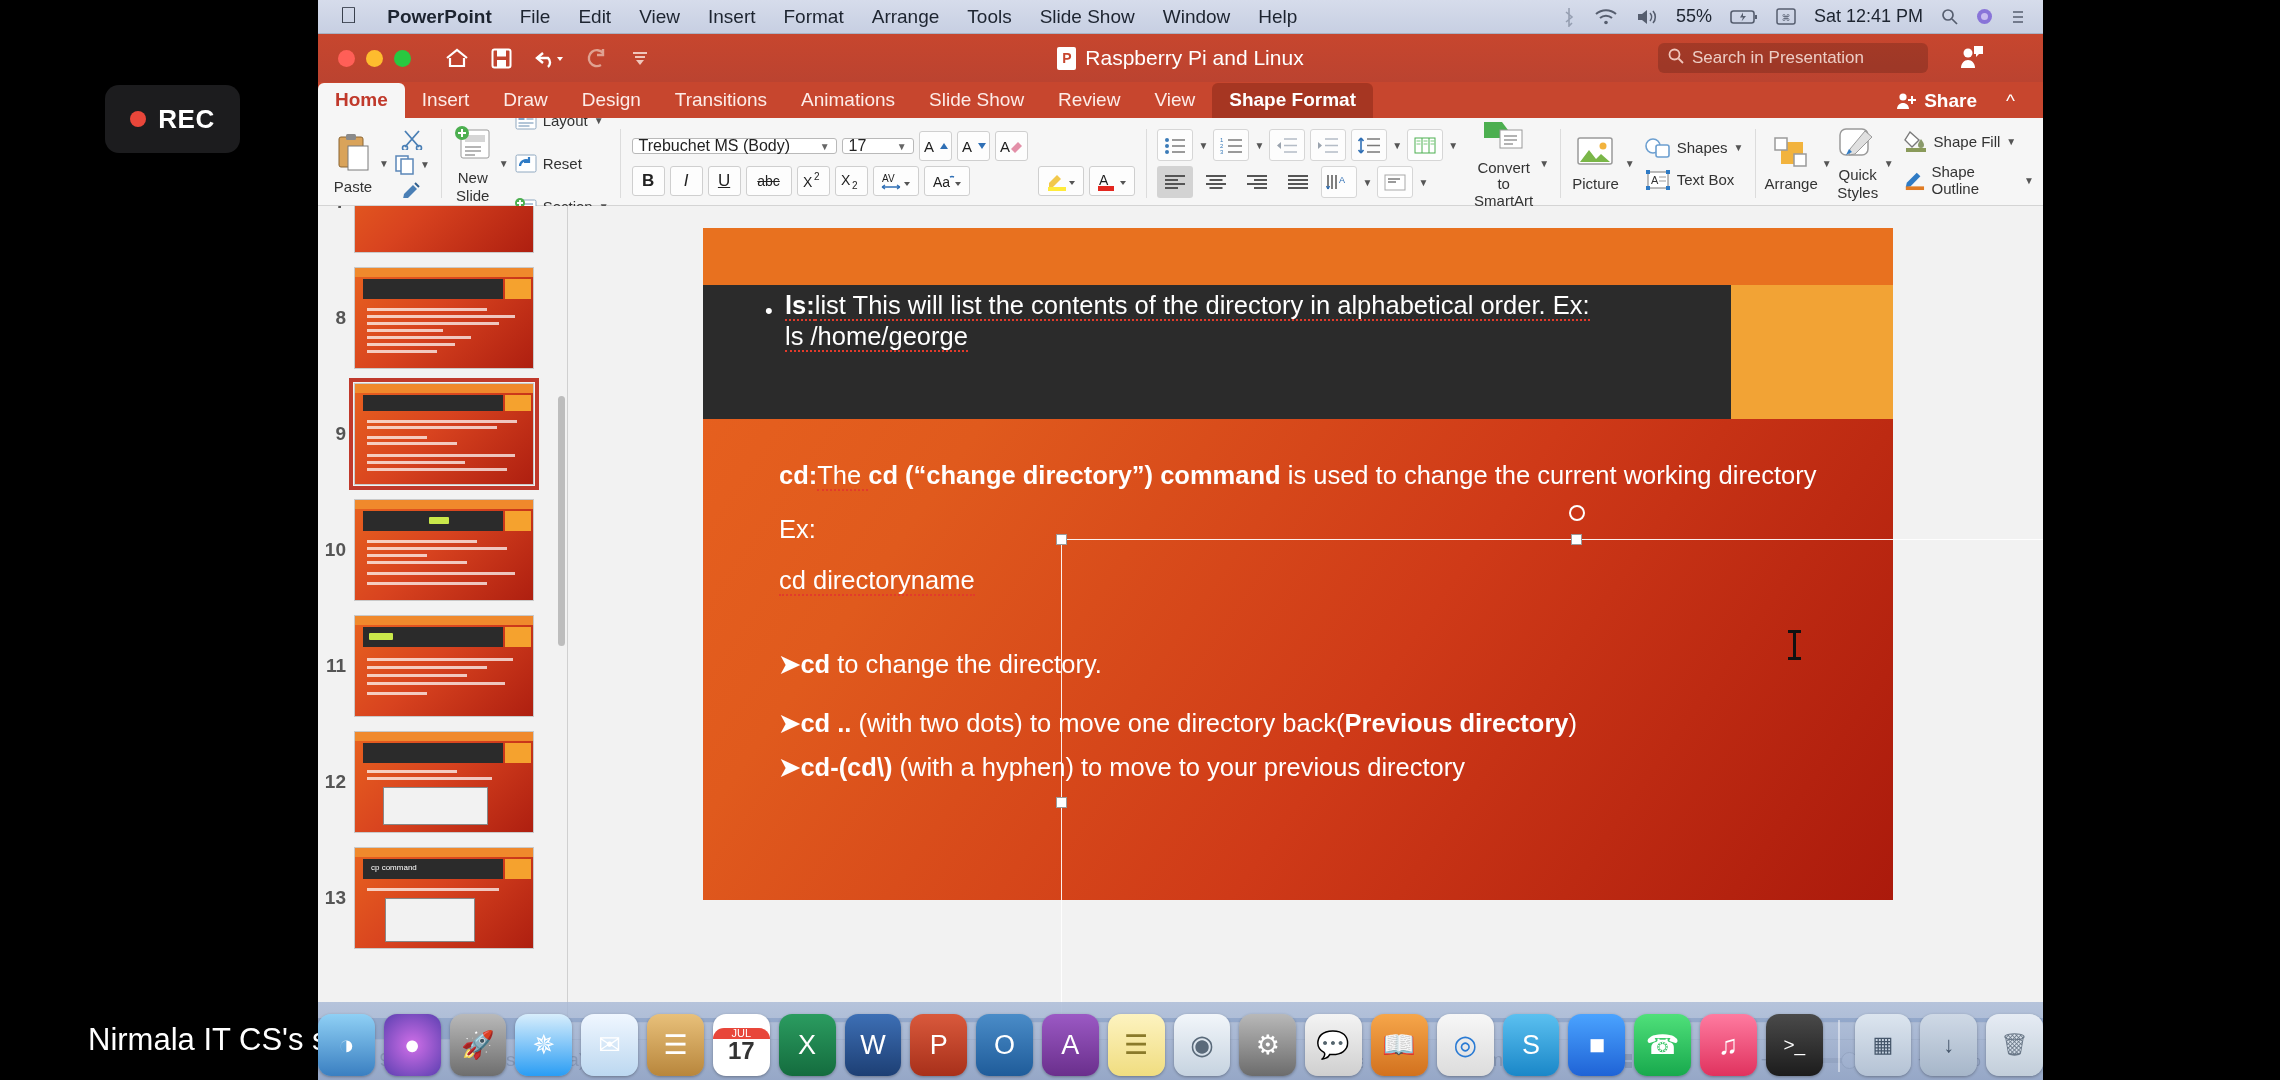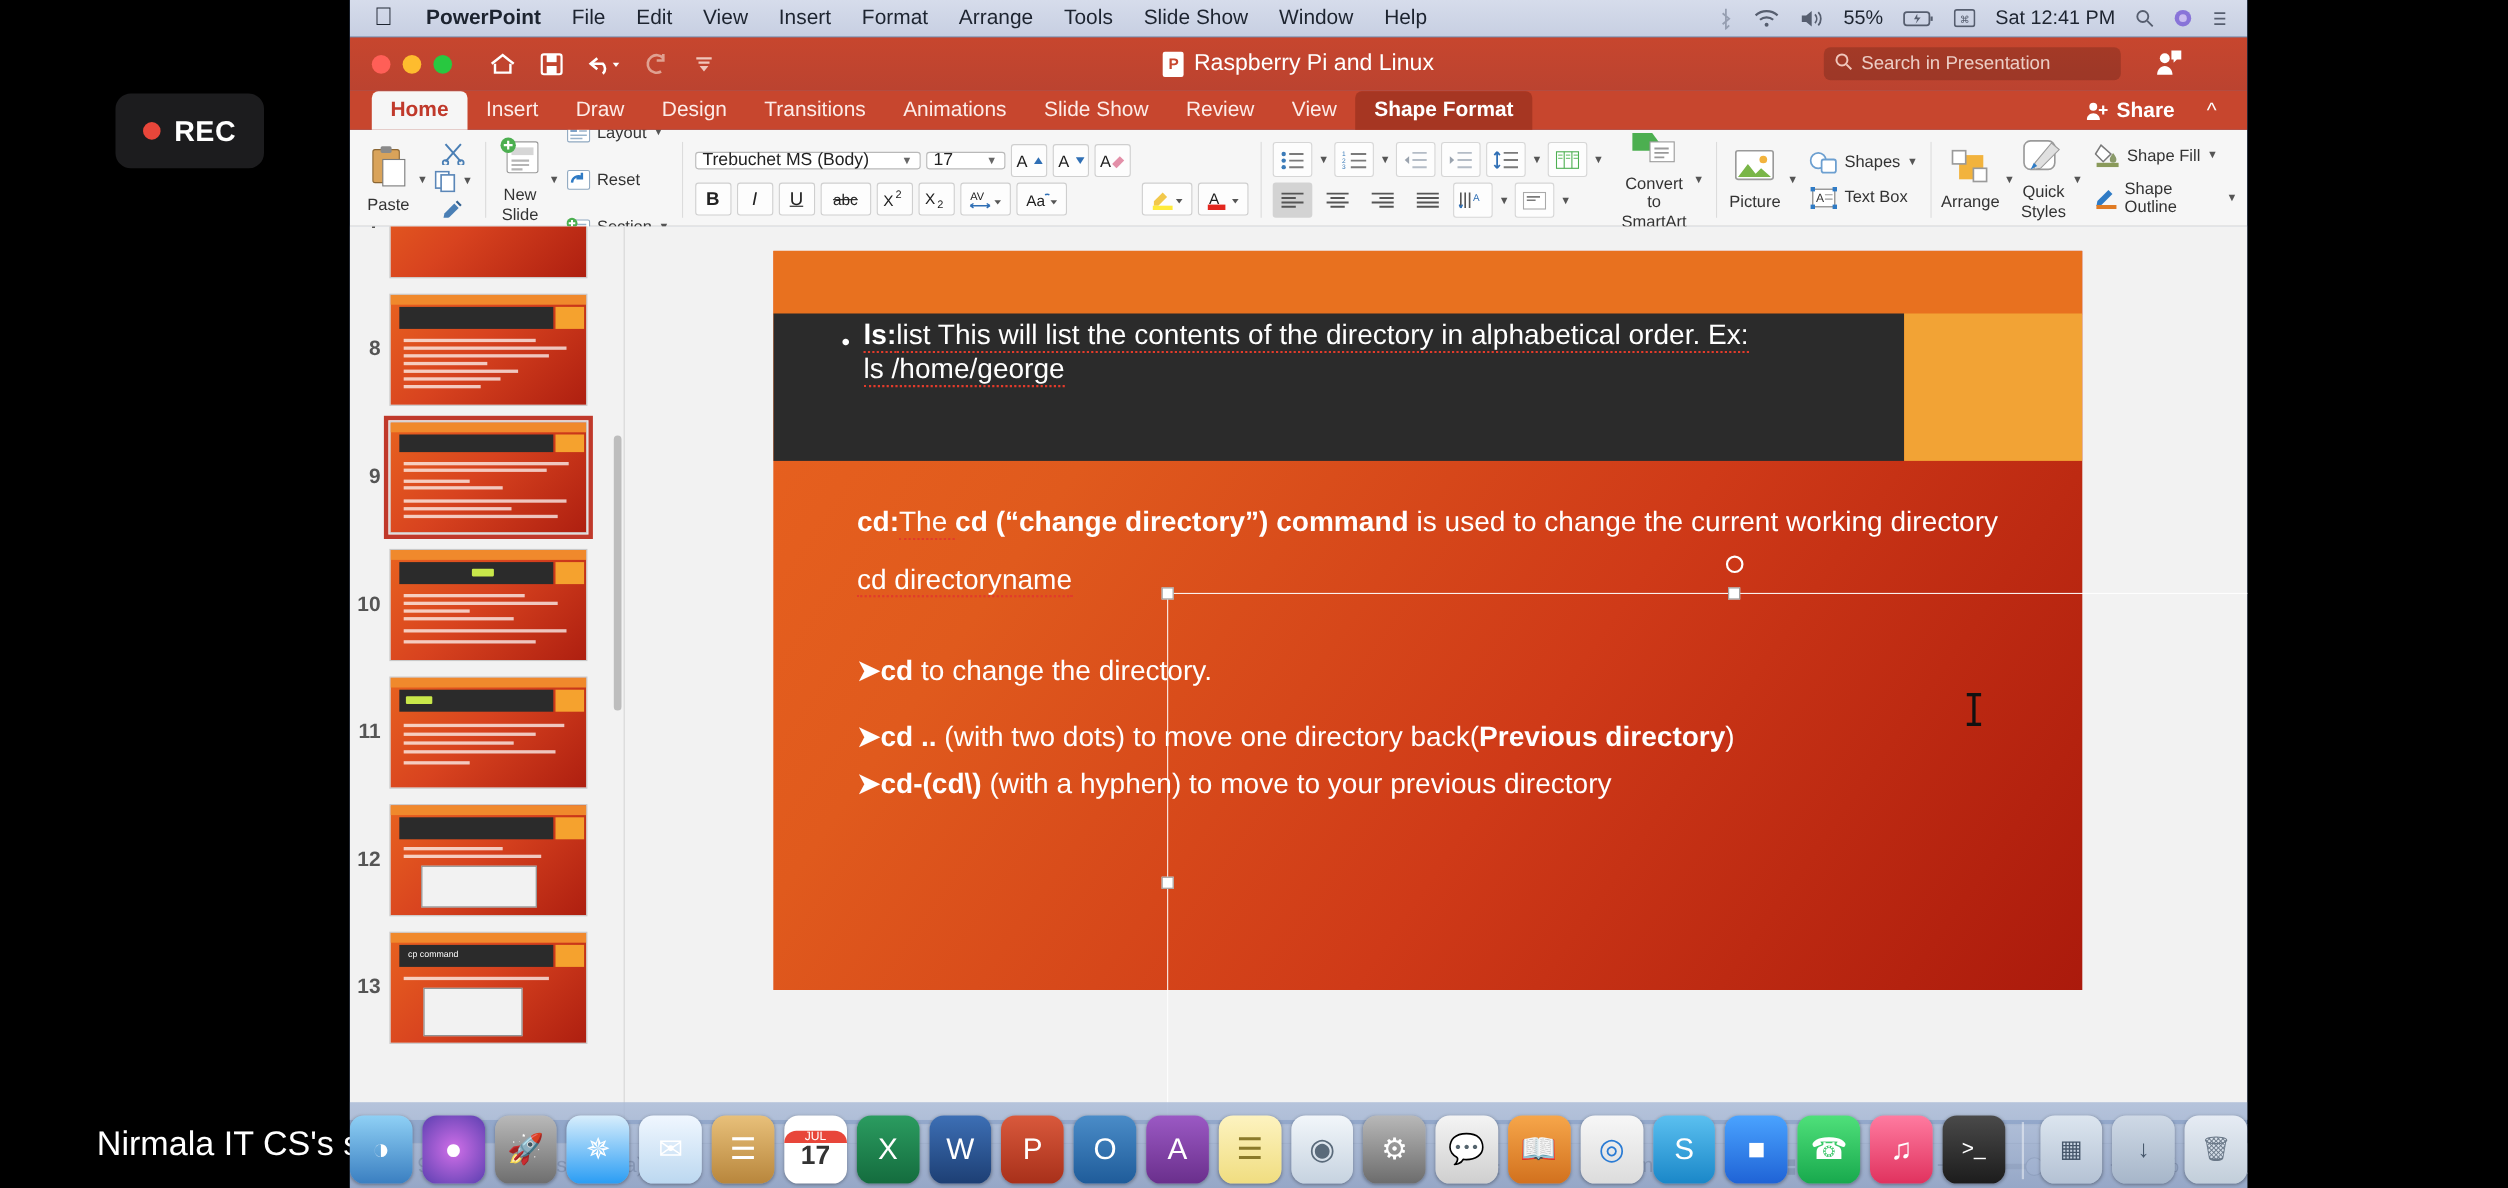--- a/index.html
+++ b/index.html
@@ -59,7 +59,7 @@
 
   
   .tabsrow { height:36px; background:#c7462e; display:flex; align-items:flex-end;
-             padding-left:20px; position:relative; }
+             position:relative; }
   .tab { font-size:19px; color:#fdece8; padding:6px 17px 7px; border-radius:6px 6px 0 0;
          white-space:nowrap; }
   .tab.active { background:#f6f6f6; color:#c0392b; font-weight:bold; }

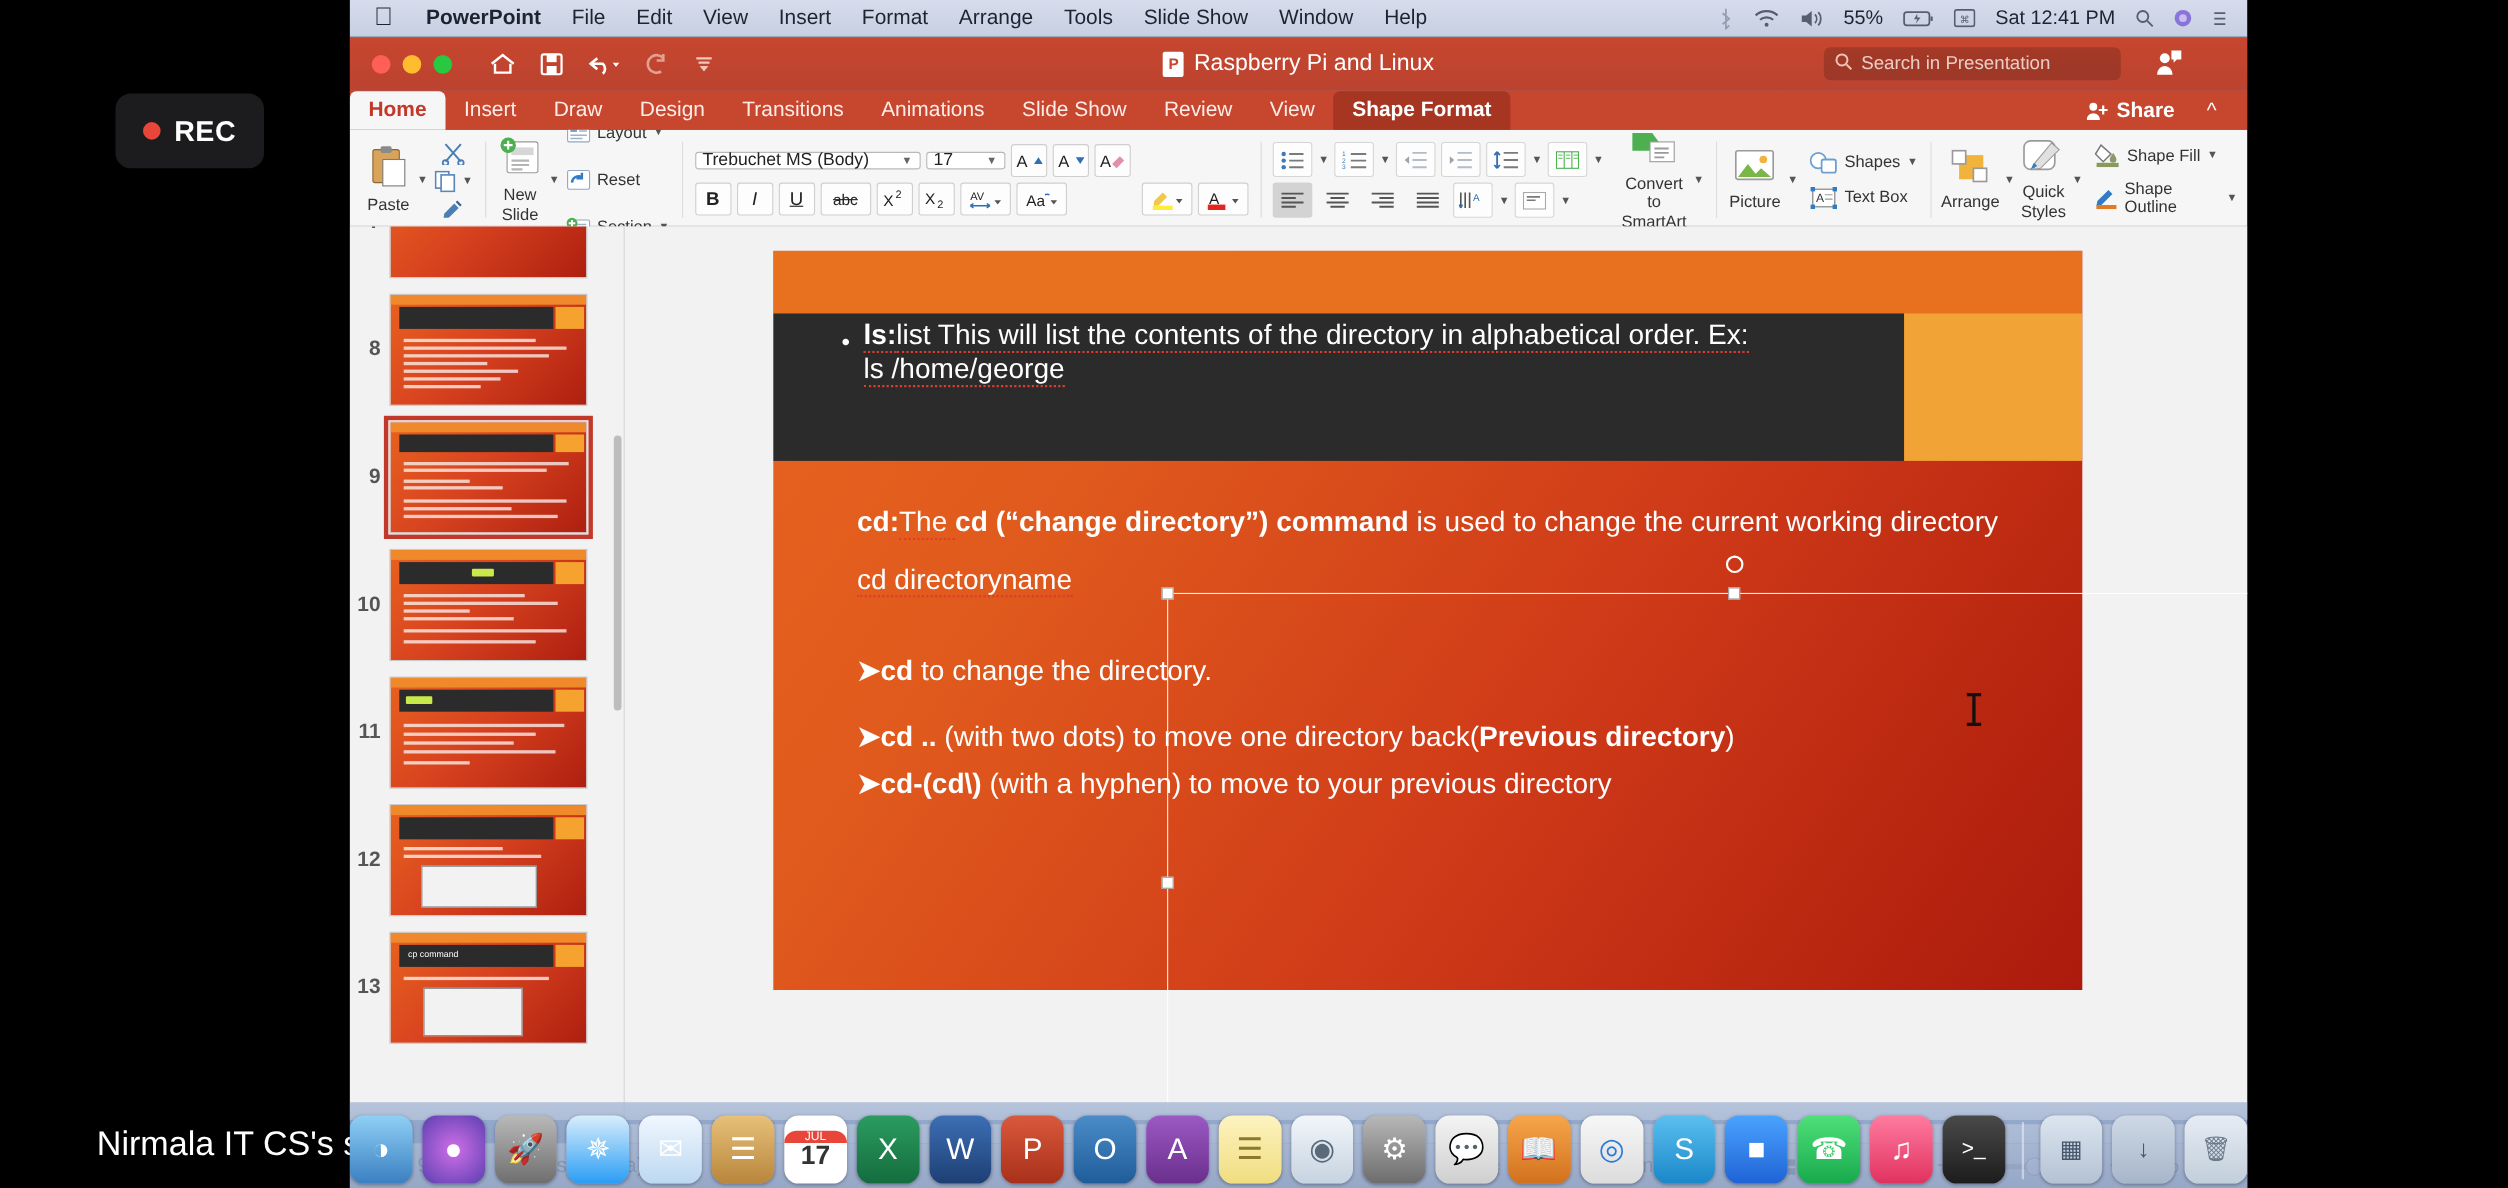--- a/index.html
+++ b/index.html
@@ -826,6 +826,7 @@
             <p>
               <b>cd:</b><span class="sq-ul">The </span><b>cd (“change directory”) command</b><span> is used to change the current working directory</span>
             </p>
+            <p style="margin-top:22px">Ex:</p>
             <p style="margin-top:20px">
               <span class="sq-ul">cd directoryname</span>
             </p>

